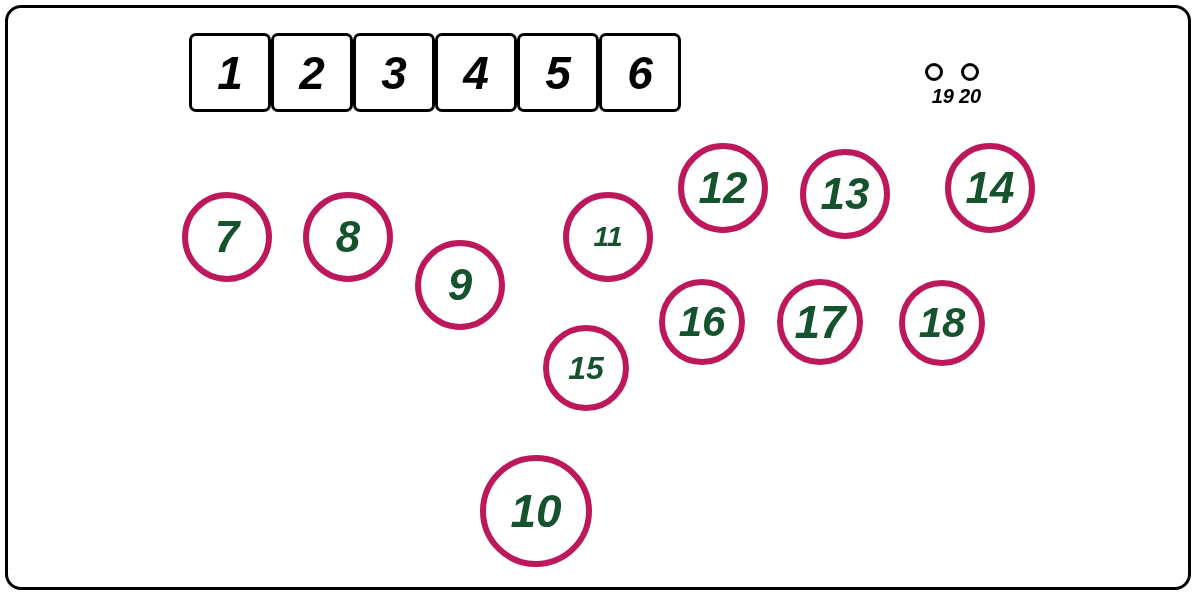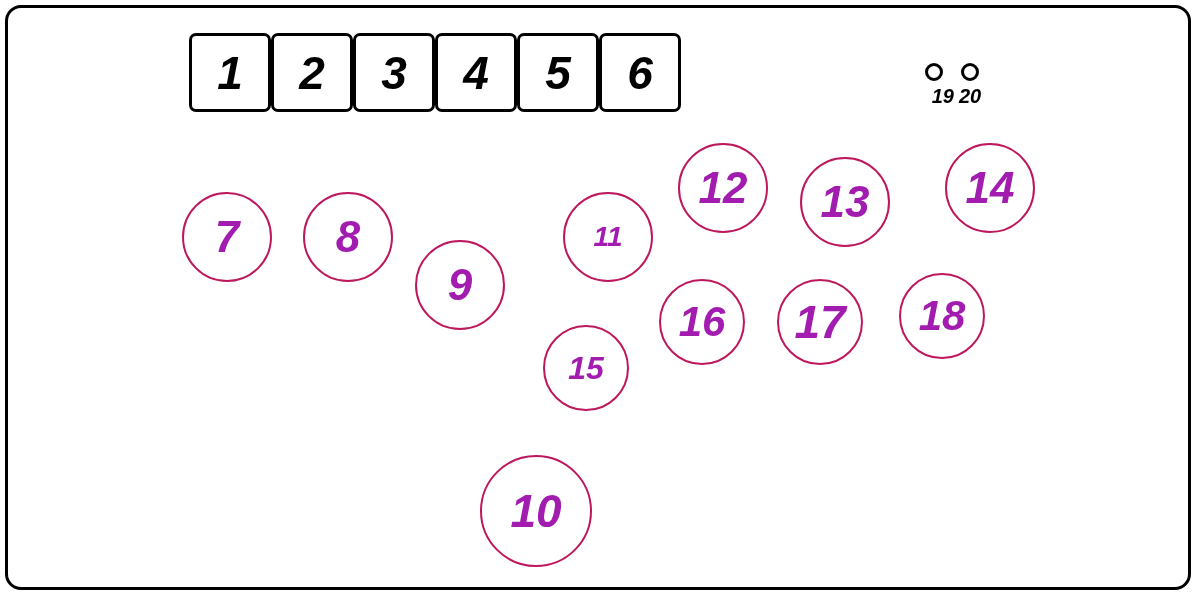--- a/index.html
+++ b/index.html
@@ -50,14 +50,14 @@
     position: absolute;
     box-sizing: border-box;
     background: #ffffff;
-    border: 2px solid #be185d;
+    border: 6px solid #be185d;
     border-radius: 50%;
     display: flex;
     align-items: center;
     justify-content: center;
     font-style: italic;
     font-weight: bold;
-    color: #a21caf;
+    color: #14532d;
     line-height: 1;
     user-select: none;
   }

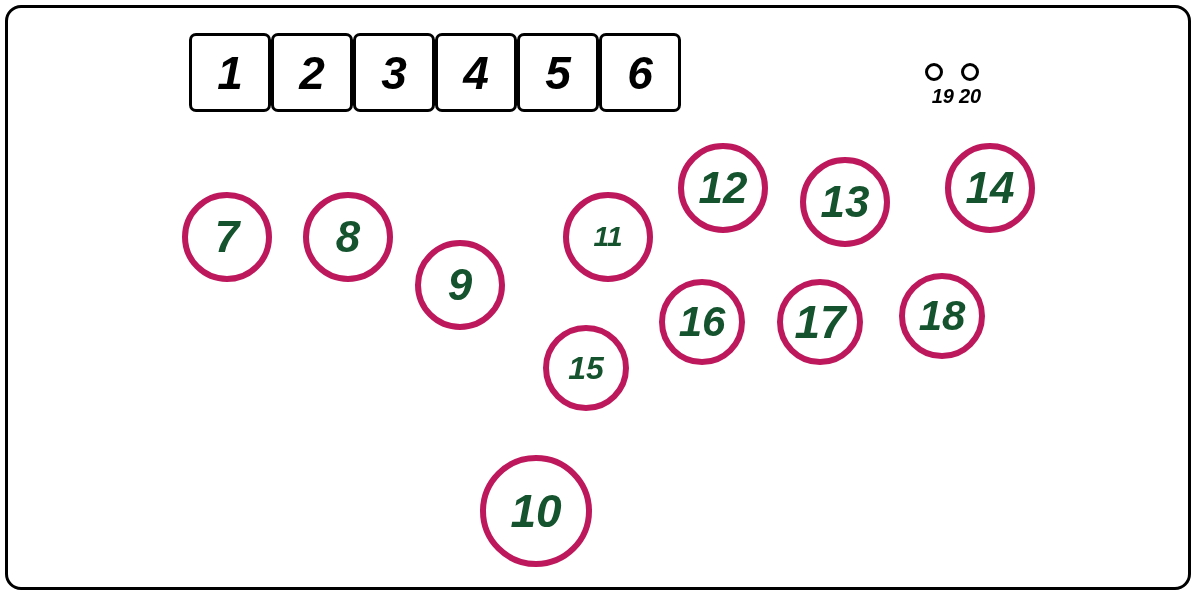--- a/index.html
+++ b/index.html
@@ -100,7 +100,7 @@
       <div class="circle" style="left: 480px; top: 455px; width: 112px; height: 112px; font-size: 46px;">10</div>
       <div class="circle" style="left: 563px; top: 192px; width: 90px; height: 90px; font-size: 28px;">11</div>
       <div class="circle" style="left: 678px; top: 143px; width: 90px; height: 90px; font-size: 44px;">12</div>
-      <div class="circle" style="left: 800px; top: 157px; width: 90px; height: 90px; font-size: 44px; font-style: italic;">13</div>
+      <div class="circle" style="left: 800px; top: 149px; width: 90px; height: 90px; font-size: 44px; font-style: italic;">13</div>
       <div class="circle" style="left: 945px; top: 143px; width: 90px; height: 90px; font-size: 44px;">14</div>
       <div class="circle" style="left: 543px; top: 325px; width: 86px; height: 86px; font-size: 32px;">15</div>
       <div class="circle" style="left: 659px; top: 279px; width: 86px; height: 86px; font-size: 42px;">16</div>

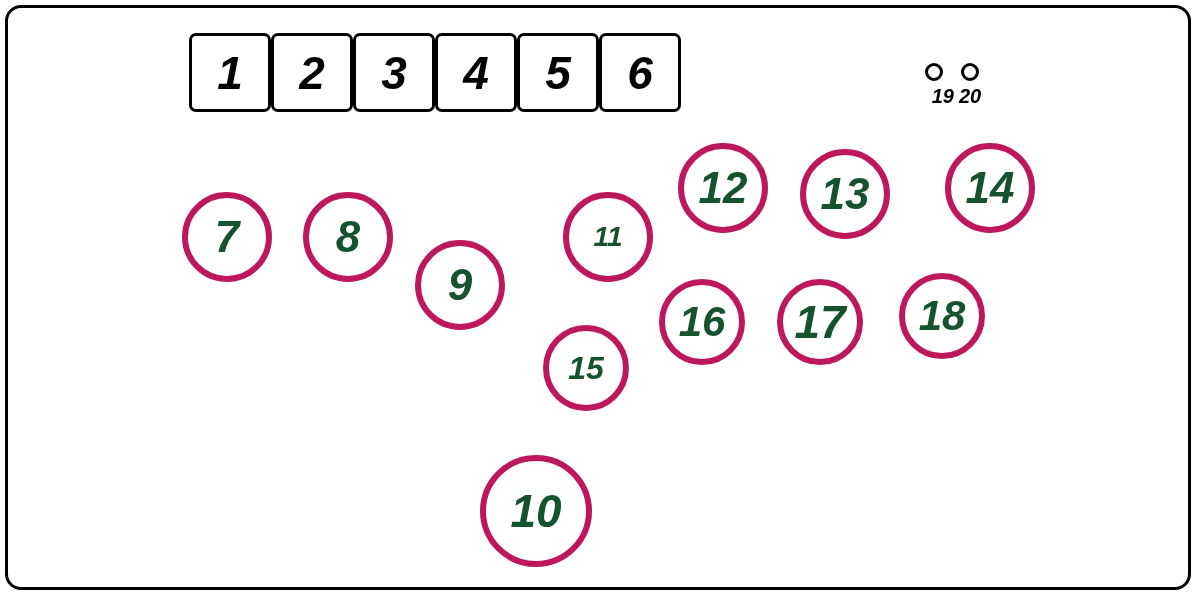--- a/index.html
+++ b/index.html
@@ -105,7 +105,7 @@
       <div class="circle" style="left: 543px; top: 325px; width: 86px; height: 86px; font-size: 32px;">15</div>
       <div class="circle" style="left: 659px; top: 279px; width: 86px; height: 86px; font-size: 42px;">16</div>
       <div class="circle" style="left: 777px; top: 279px; width: 86px; height: 86px; font-size: 46px;">17</div>
-      <div class="circle" style="left: 899px; top: 273px; width: 86px; height: 86px; font-size: 42px;">18</div>
+      <div class="circle" style="left: 899px; top: 280px; width: 86px; height: 86px; font-size: 42px;">18</div>
     </div>
   <div id="dots-layer">
       <div class="dot" style="left: 925px; top: 63px; width: 18px; height: 18px;"></div>

